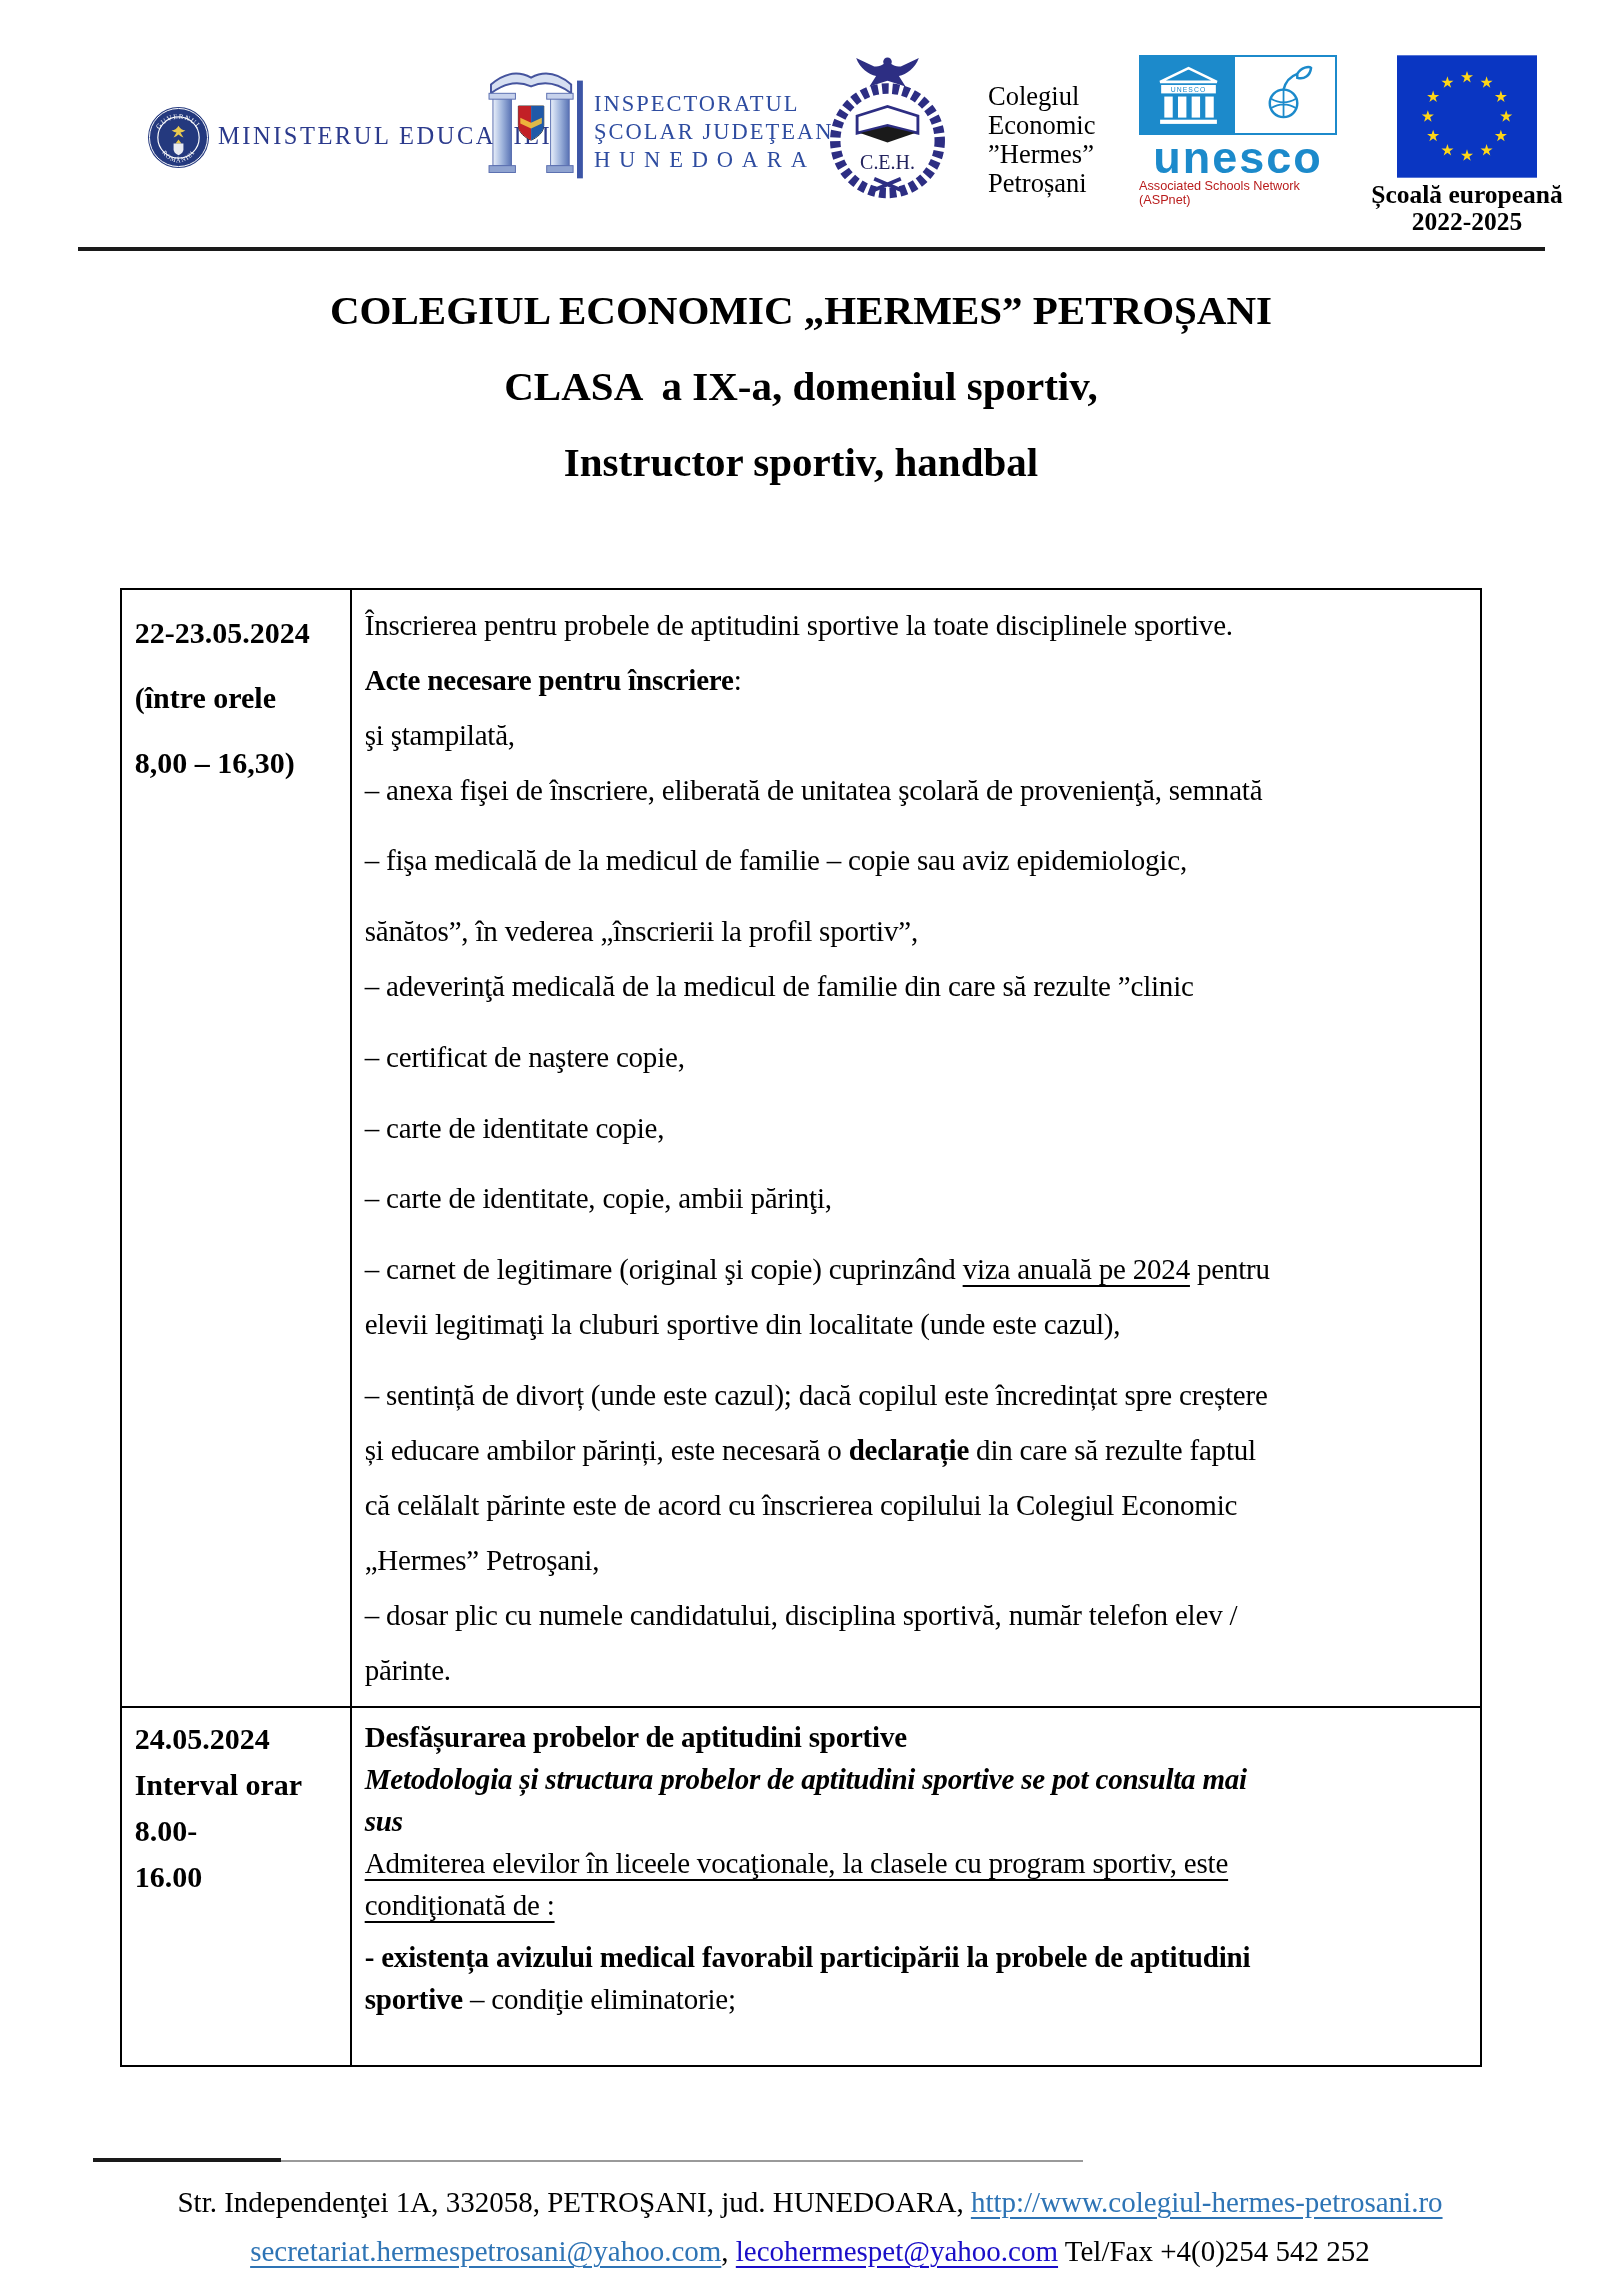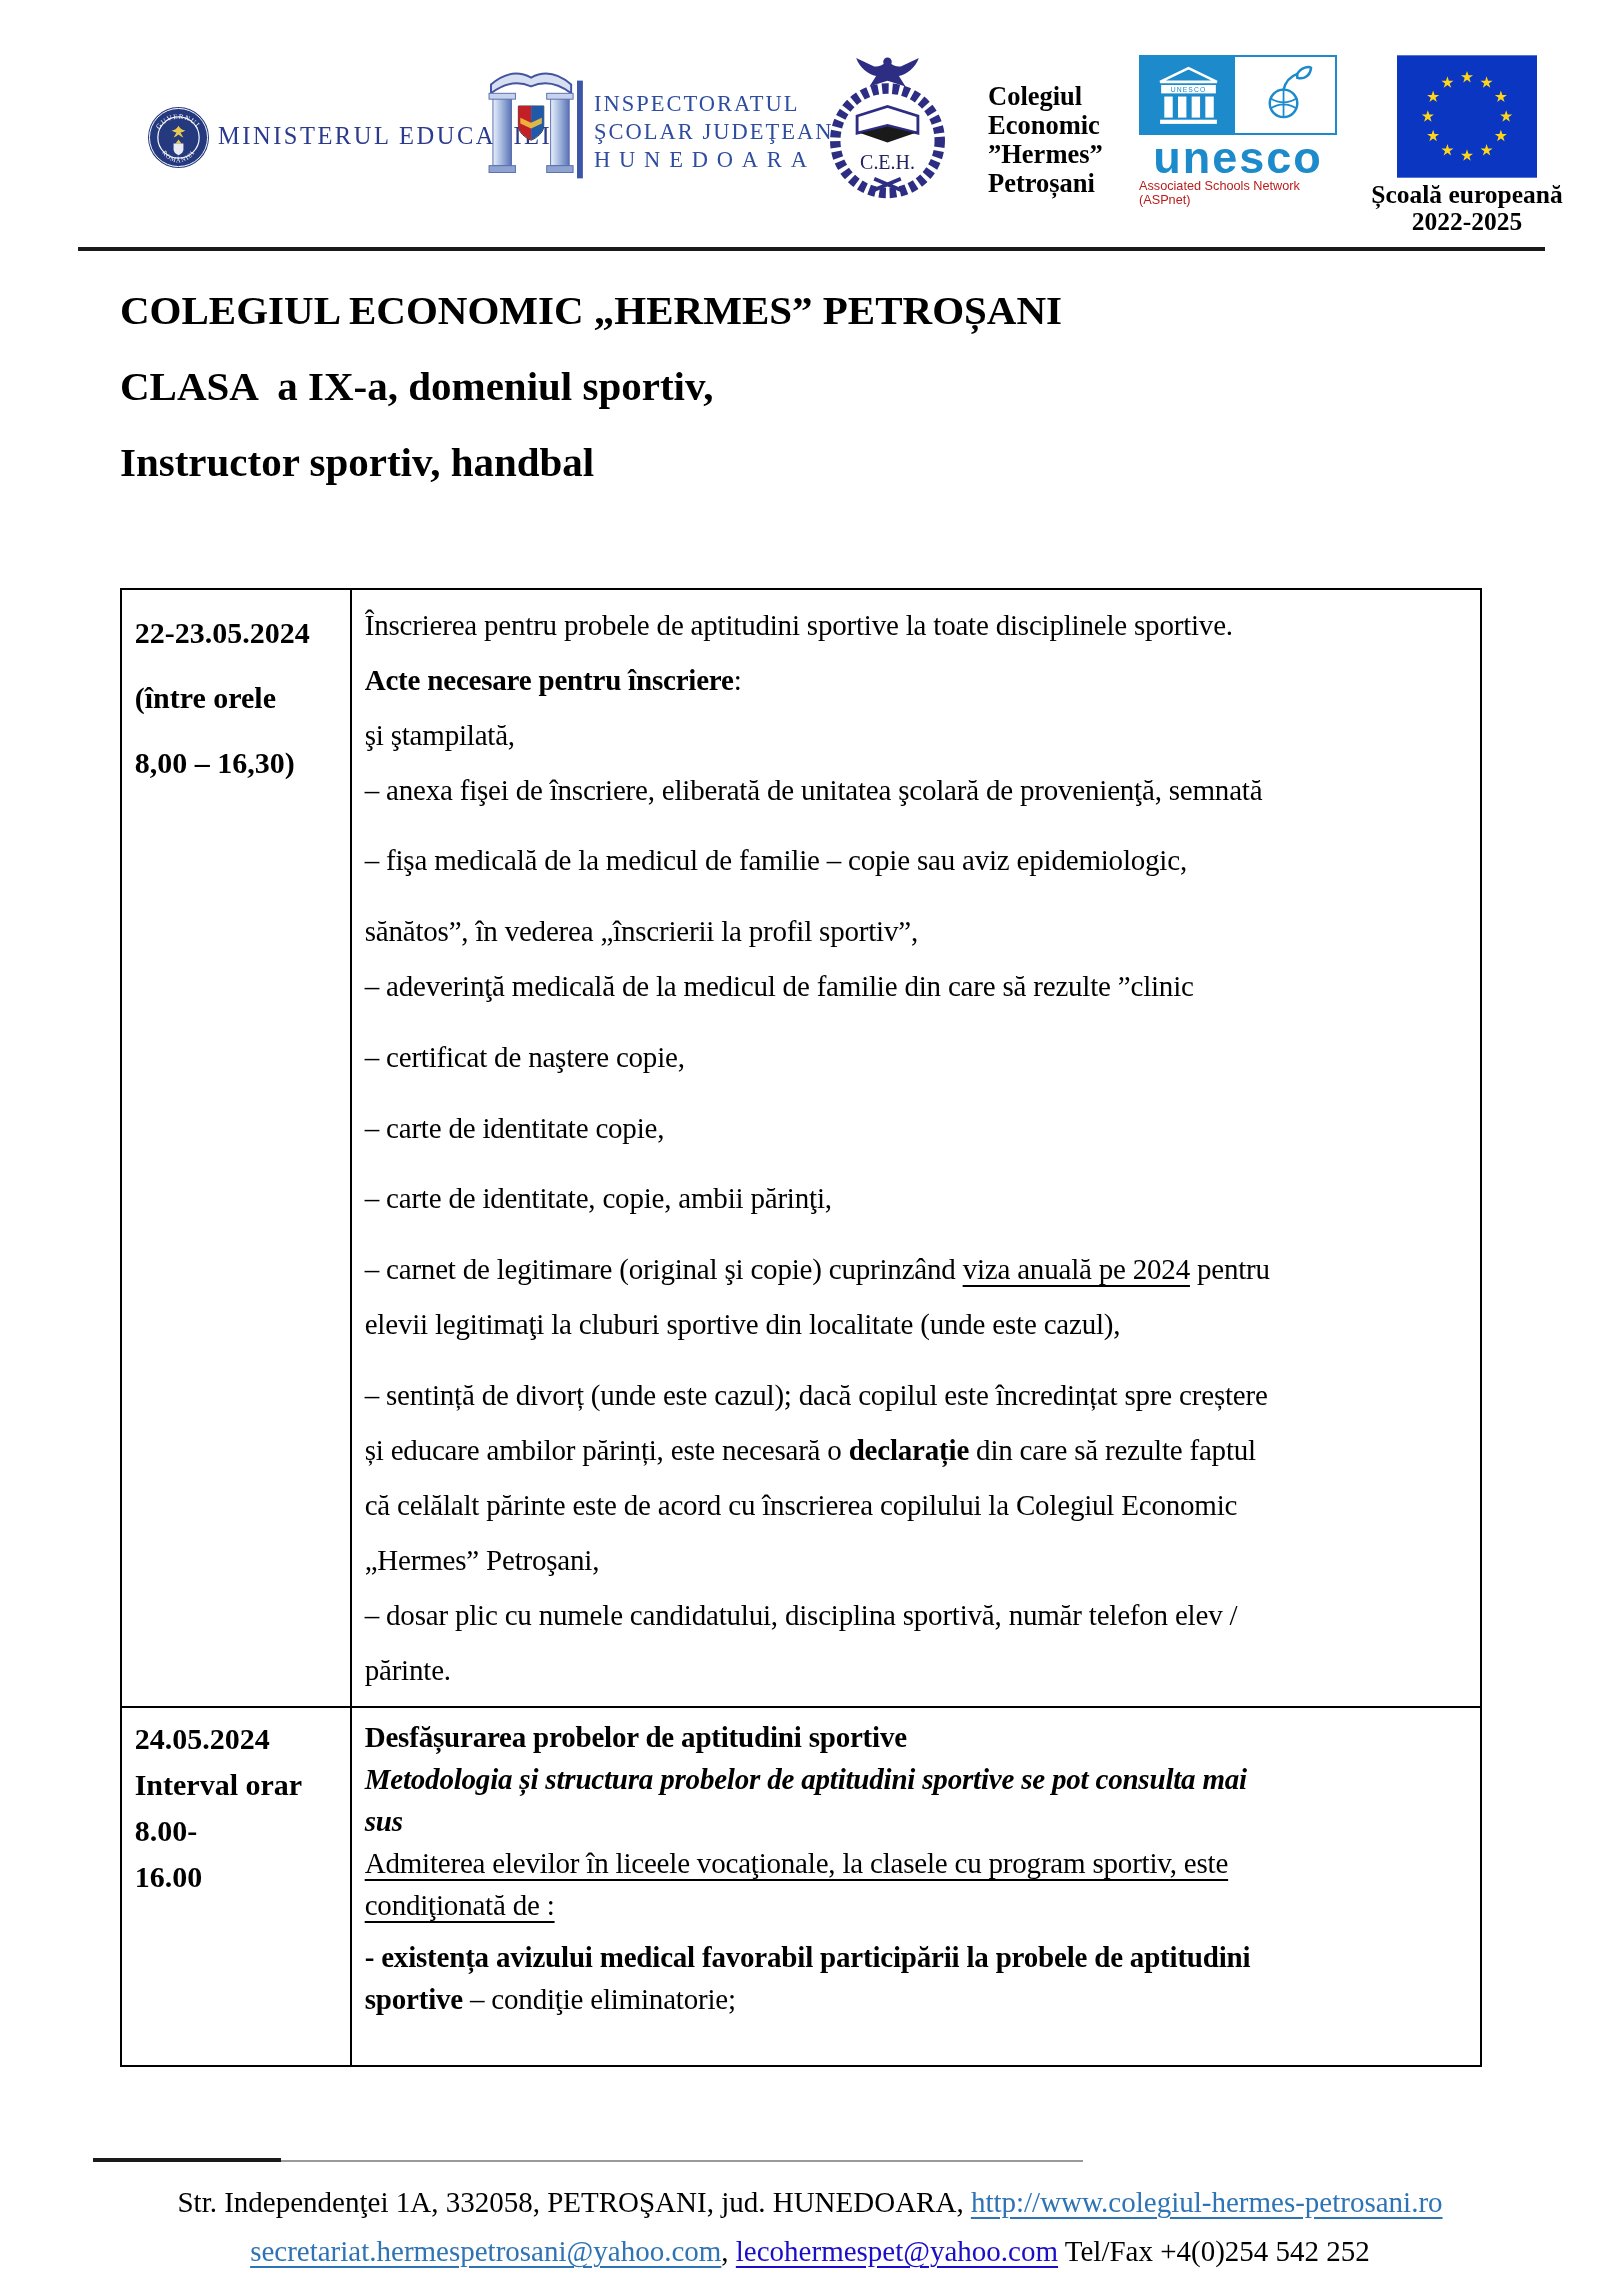--- a/index.html
+++ b/index.html
@@ -11,7 +11,7 @@
   .ministry-label{left:218px;top:122px;font-size:24.5px;letter-spacing:2.5px;color:#2B3A8C;font-weight:500;}
   .isj-text{left:594px;top:90px;color:#2E4CA0;font-size:22.5px;line-height:28px;letter-spacing:2px;}
   .isj-text .wide{letter-spacing:8.8px;}
-  .college-text{left:988px;top:82px;font-weight:bold;font-size:26.5px;line-height:29px;color:#000;}
+  .college-text{left:988px;top:82px;font-weight:normal;font-size:26.5px;line-height:29px;color:#000;}
   .unesco-wrap{left:1139px;top:55px;width:198px;}
   .unesco-emblem{display:flex;width:198px;height:80px;border:2px solid #1C8ACB;box-sizing:border-box;background:#fff;}
   .unesco-left{width:94px;background:#1C8ACB;display:flex;align-items:center;justify-content:center;}

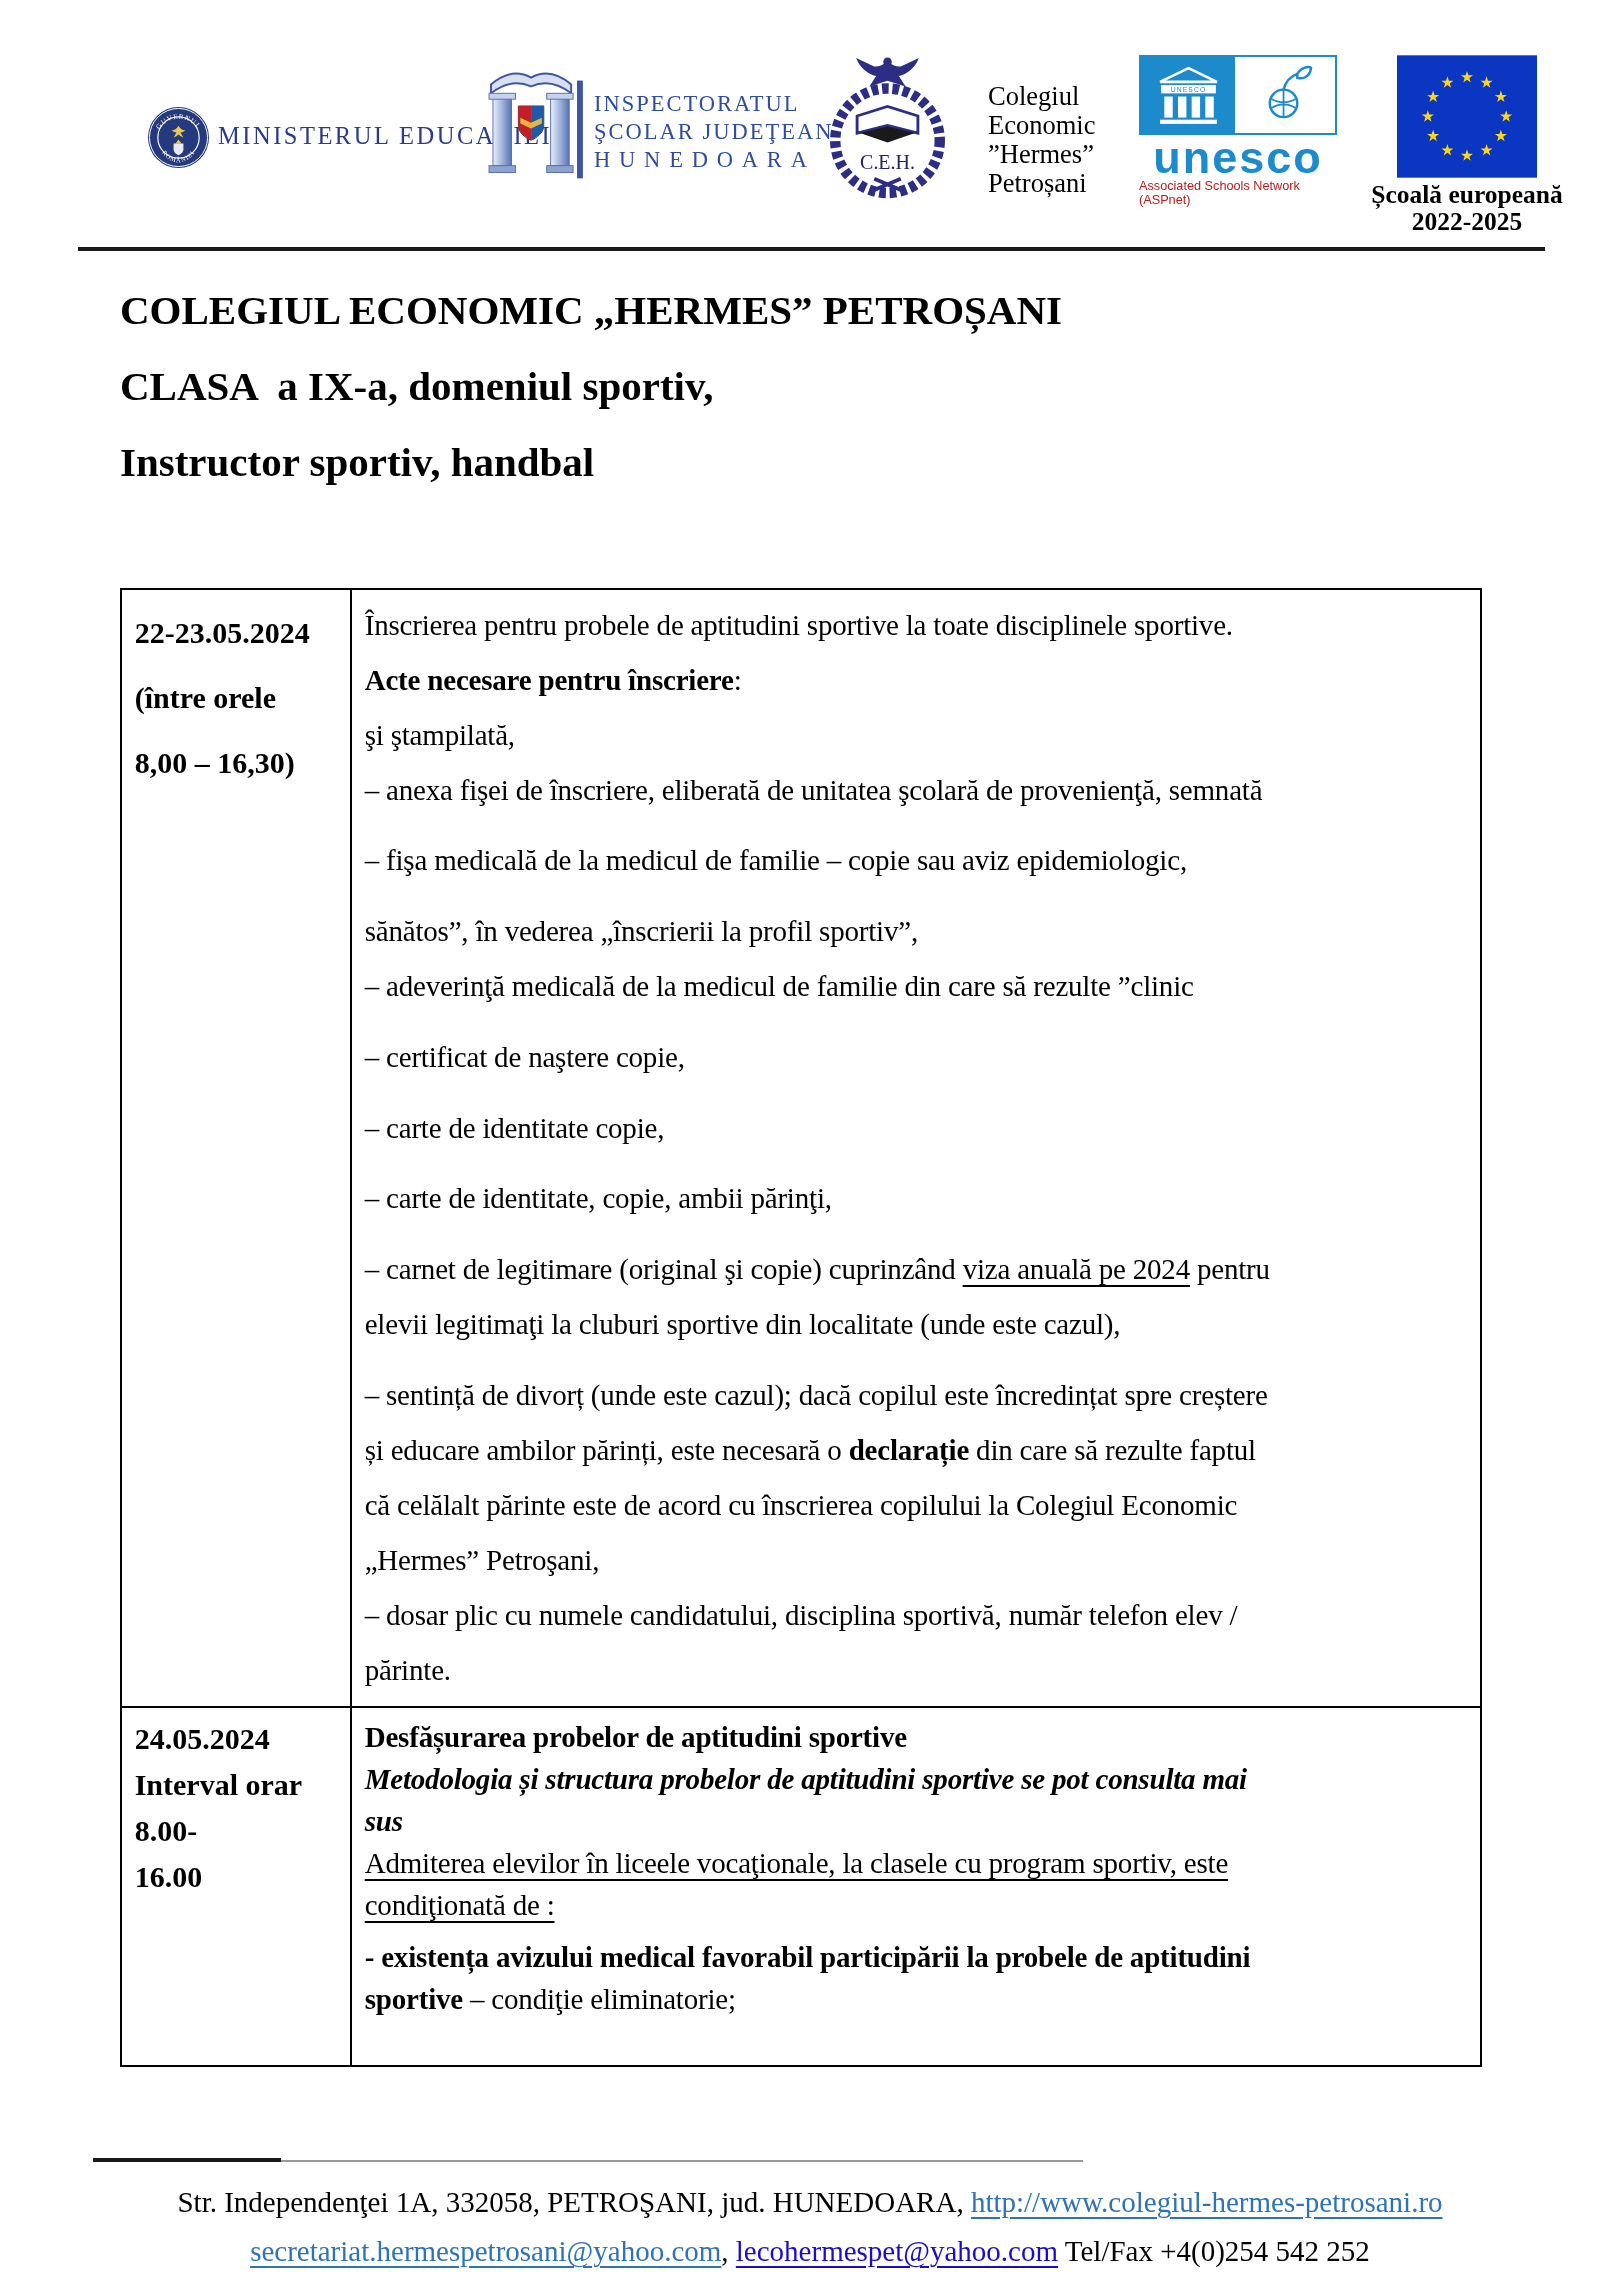--- a/index.html
+++ b/index.html
@@ -23,7 +23,7 @@
   .header-rule{left:78px;top:247px;width:1467px;height:3.9px;background:#1a1a1a;}
 
   
-  .titles{left:120px;top:289px;width:1362px;}
+  .titles{left:120px;top:289px;width:1362px;text-align:center;}
   .title-line{font-weight:bold;font-size:41px;line-height:43px;margin-bottom:33px;white-space:pre;}
 
   

